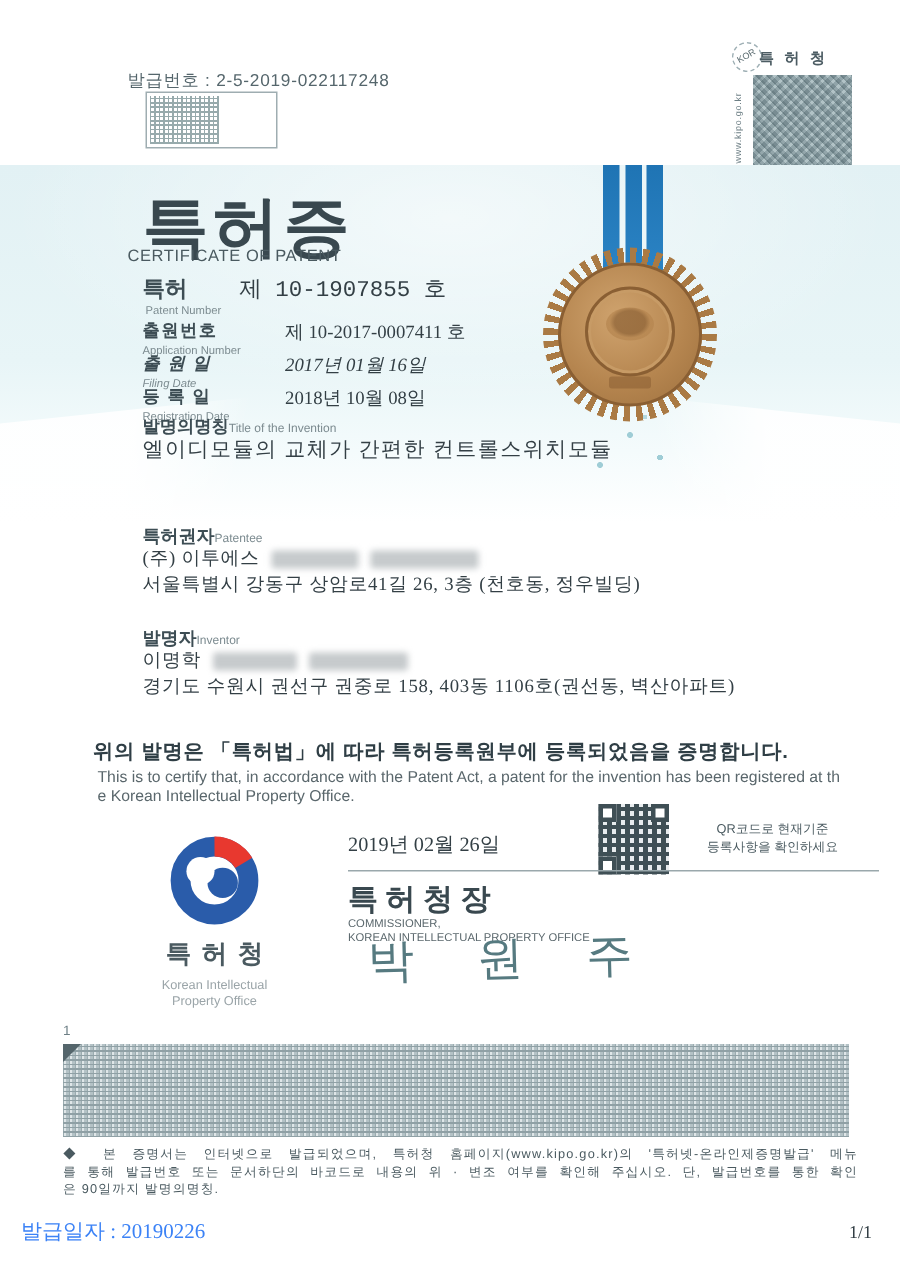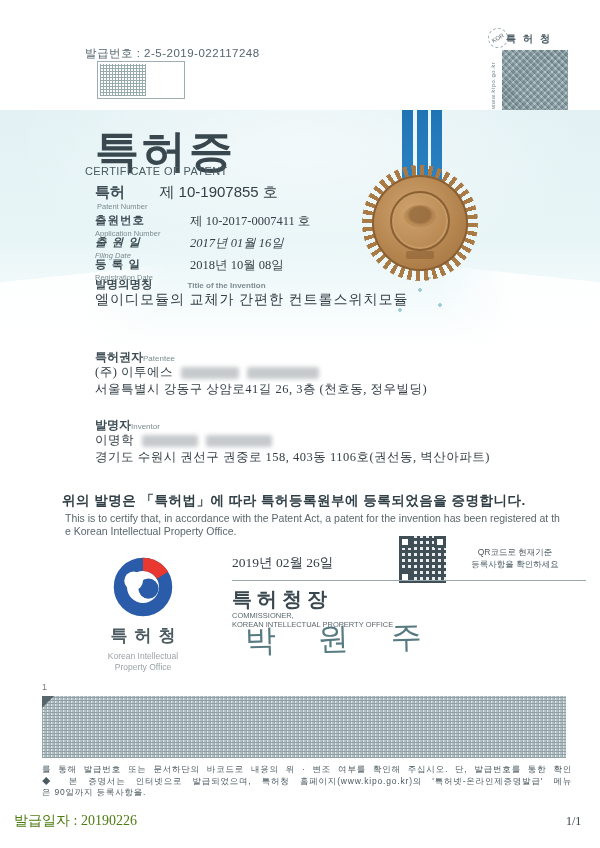--- a/index.html
+++ b/index.html
@@ -75,7 +75,7 @@
 
   .pn-row { left:95px; top:183px; width:340px; }
   .pn-kr { font-size:15px; font-weight:bold; letter-spacing:0; }
-  .pn-value { font-family:Liberation Sans, sans-serif; font-size:15px; margin-left:30px; color:#333f45; }
+  .pn-value { font-family:Liberation Mono, monospace; font-size:15px; margin-left:30px; color:#333f45; }
   .pn-en { left:97px; top:202px; font-size:7.5px; color:#7c8b90; }
 
   .field-row { left:95px; width:420px; }

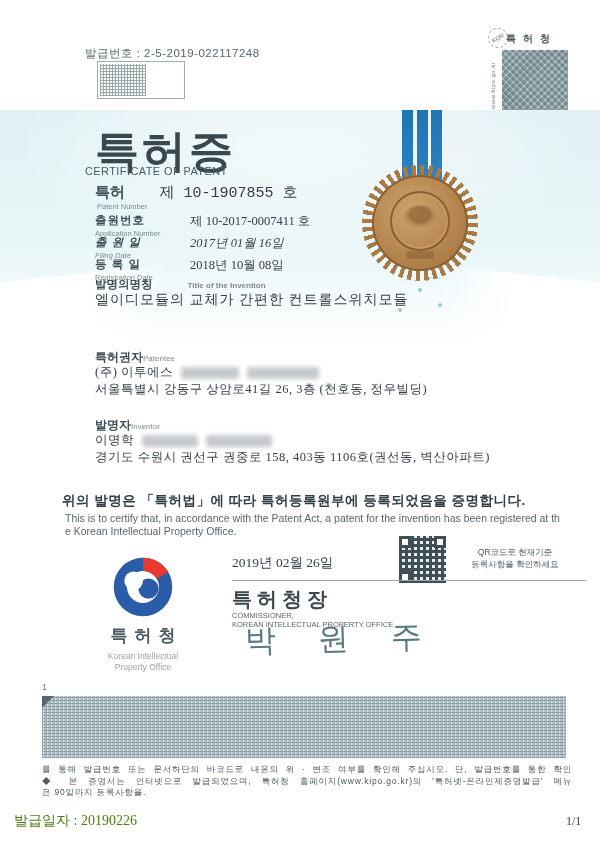--- a/index.html
+++ b/index.html
@@ -84,7 +84,7 @@
   .f-val { position:absolute; left:95px; top:0; font-family:"Liberation Serif", serif; font-size:12.5px; color:#333f45; white-space:nowrap; }
 
   .inv-label { left:95px; top:277px; font-size:11.5px; font-weight:bold; }
-  .inv-label .en { font-size:8px; font-weight:bold; color:#7c8b90;padding-left:35px; }
+  .inv-label .en { font-size:8px; font-weight:normal; color:#7c8b90; }
   .inv-title { left:95px; top:291px; font-family:"Liberation Serif", serif; font-size:14px; color:#333f45; letter-spacing:1px; }
 
   

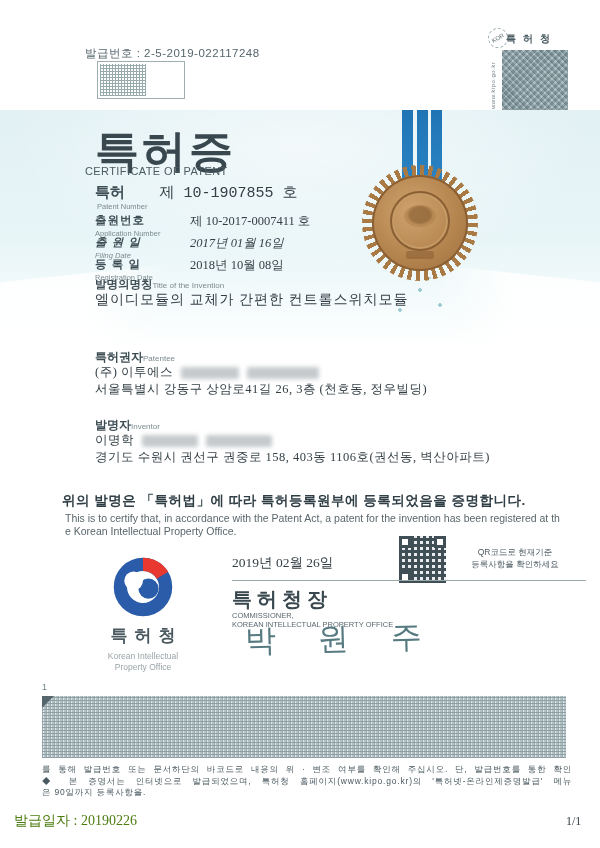--- a/index.html
+++ b/index.html
@@ -262,8 +262,8 @@
   </div>
 
   <div class="abs foot-text">
+    <div>◆ 본 증명서는 인터넷으로 발급되었으며, 특허청 홈페이지(www.kipo.go.kr)의 '특허넷-온라인제증명발급' 메뉴</div>
     <div>를 통해 발급번호 또는 문서하단의 바코드로 내용의 위 · 변조 여부를 확인해 주십시오. 단, 발급번호를 통한 확인</div>
-    <div>◆ 본 증명서는 인터넷으로 발급되었으며, 특허청 홈페이지(www.kipo.go.kr)의 '특허넷-온라인제증명발급' 메뉴</div>
     <div>은 90일까지 등록사항을.</div>
   </div>
 

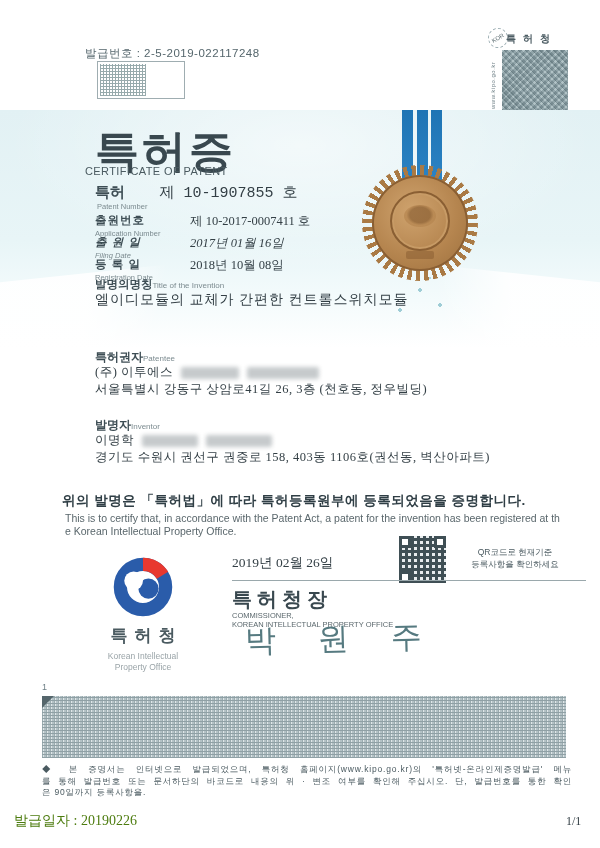--- a/index.html
+++ b/index.html
@@ -264,7 +264,7 @@
   <div class="abs foot-text">
     <div>◆ 본 증명서는 인터넷으로 발급되었으며, 특허청 홈페이지(www.kipo.go.kr)의 '특허넷-온라인제증명발급' 메뉴</div>
     <div>를 통해 발급번호 또는 문서하단의 바코드로 내용의 위 · 변조 여부를 확인해 주십시오. 단, 발급번호를 통한 확인</div>
-    <div>은 90일까지 등록사항을.</div>
+    <div>은 90일까지 발명의명칭.</div>
   </div>
 
   <div class="abs issue-date-bottom">발급일자 : 20190226</div>

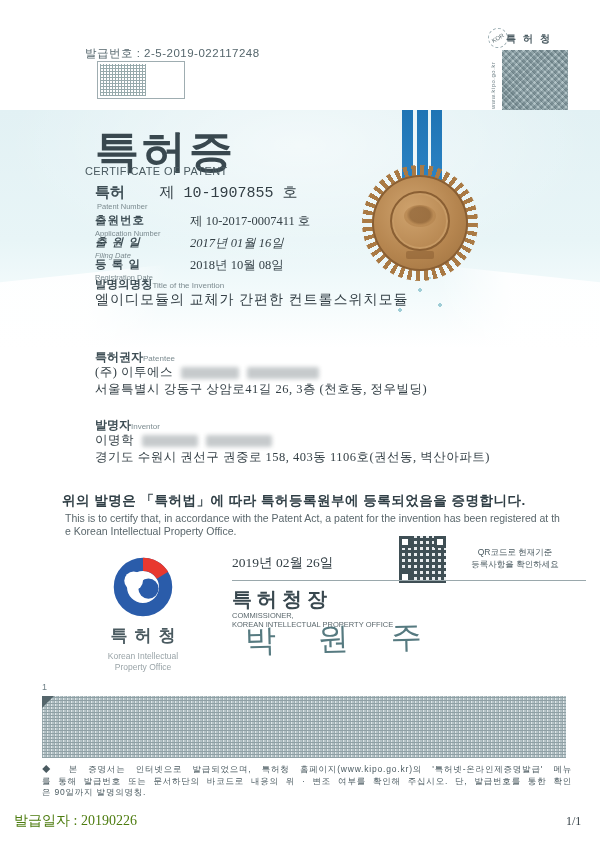--- a/index.html
+++ b/index.html
@@ -132,7 +132,7 @@
   .foot-text { left:42px; top:764px; width:530px; font-size:8.5px; color:#4a5a60; line-height:11.5px; letter-spacing:0.8px; }
   .foot-text div { text-align:justify; text-align-last:justify; }
   .foot-text div:last-child { text-align-last:left; }
-  .issue-date-bottom { left:14px; top:812px; font-family:"Liberation Serif", serif; font-size:14px; color:#4d7c0f; }
+  .issue-date-bottom { left:14px; top:812px; font-family:"Liberation Serif", serif; font-size:14px; color:#3b82f6; }
   .page-indicator { left:566px; top:814px; font-family:"Liberation Serif", serif; font-size:12px; color:#333f45; }
 </style>
 </head>

